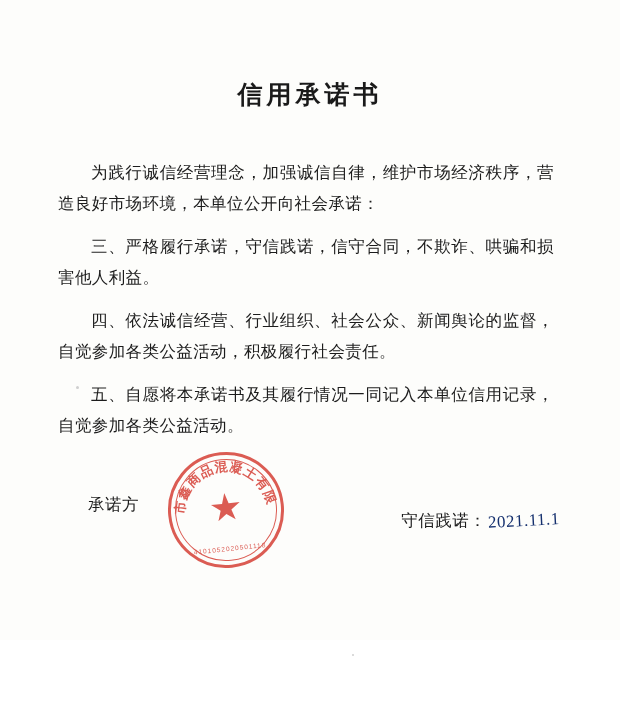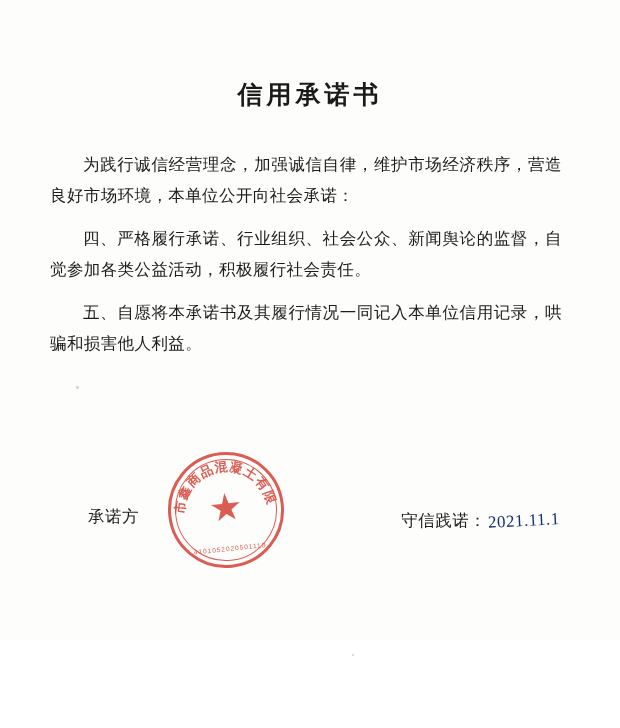--- a/index.html
+++ b/index.html
@@ -31,7 +31,7 @@
     font-family: "Liberation Serif", "DejaVu Serif", serif;
   }
   .body-text {
-    margin: 0;
+    margin: 8px;
     padding: 0 58px 0 50px;
     padding-top: 38px;
   }

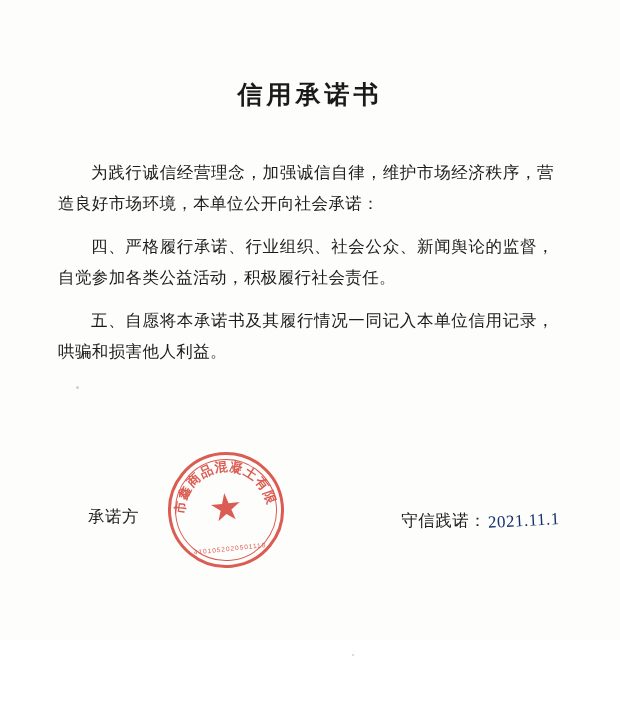--- a/index.html
+++ b/index.html
@@ -149,6 +149,7 @@
 
   <div class="body-text">
     <p class="para">为践行诚信经营理念，加强诚信自律，维护市场经济秩序，营造良好市场环境，本单位公开向社会承诺：</p>
+    <p class="para">三、严格履行承诺，守信践诺，信守合同，不欺诈、哄骗和损害他人利益。</p>
     <p class="para">四、严格履行承诺、行业组织、社会公众、新闻舆论的监督，自觉参加各类公益活动，积极履行社会责任。</p>
     <p class="para">五、自愿将本承诺书及其履行情况一同记入本单位信用记录，哄骗和损害他人利益。</p>
   </div>

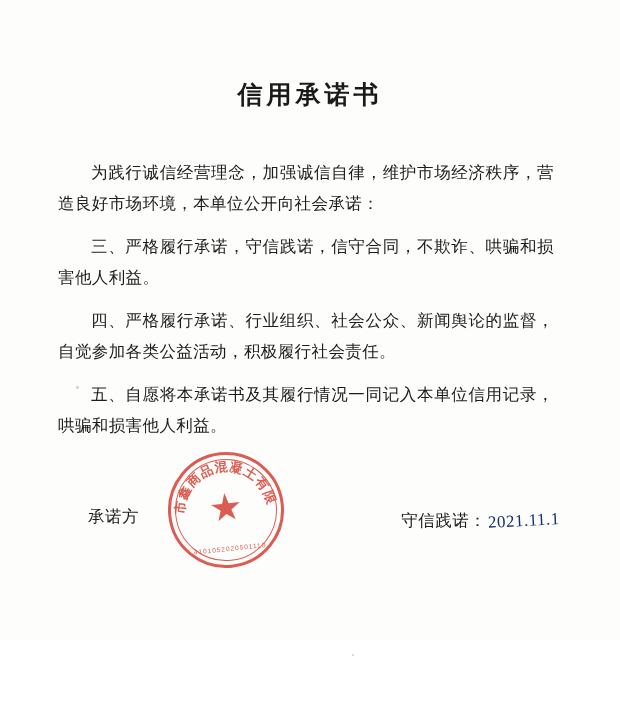--- a/index.html
+++ b/index.html
@@ -150,7 +150,7 @@
   <div class="body-text">
     <p class="para">为践行诚信经营理念，加强诚信自律，维护市场经济秩序，营造良好市场环境，本单位公开向社会承诺：</p>
     <p class="para">三、严格履行承诺，守信践诺，信守合同，不欺诈、哄骗和损害他人利益。</p>
-    <p class="para">四、严格履行承诺、行业组织、社会公众、新闻舆论的监督，自觉参加各类公益活动，积极履行社会责任。</p>
+    <p class="para">四、依法诚信经营、行业组织、社会公众、新闻舆论的监督，自觉参加各类公益活动，积极履行社会责任。</p>
     <p class="para">五、自愿将本承诺书及其履行情况一同记入本单位信用记录，哄骗和损害他人利益。</p>
   </div>
 

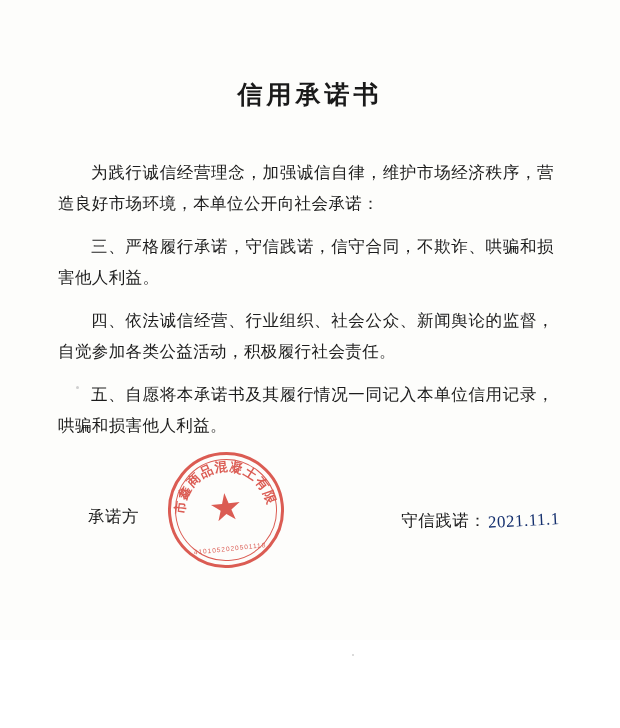--- a/index.html
+++ b/index.html
@@ -151,7 +151,7 @@
     <p class="para">为践行诚信经营理念，加强诚信自律，维护市场经济秩序，营造良好市场环境，本单位公开向社会承诺：</p>
     <p class="para">三、严格履行承诺，守信践诺，信守合同，不欺诈、哄骗和损害他人利益。</p>
     <p class="para">四、依法诚信经营、行业组织、社会公众、新闻舆论的监督，自觉参加各类公益活动，积极履行社会责任。</p>
-    <p class="para">五、自愿将本承诺书及其履行情况一同记入本单位信用记录，哄骗和损害他人利益。</p>
+    <p class="para">五、自愿将本承诺书及其履行情况一同记入本单位信用记录，自觉参加各类公益活动。</p>
   </div>
 
   <div class="sign-row">

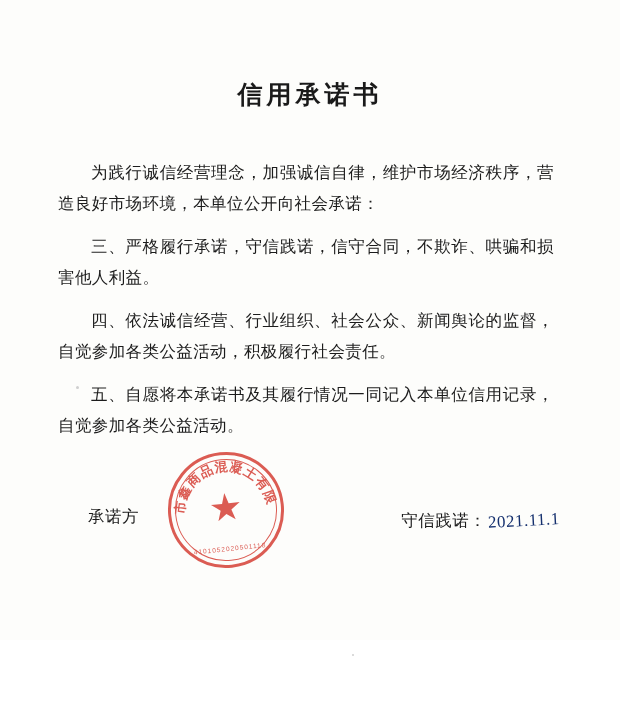--- a/index.html
+++ b/index.html
@@ -57,7 +57,7 @@
   .sign-left {
     position: absolute;
     left: 88px;
-    bottom: 4px;
+    bottom: 16px;
     font-size: 16.5px;
     color: #1c1c1c;
     letter-spacing: 0.5px;

